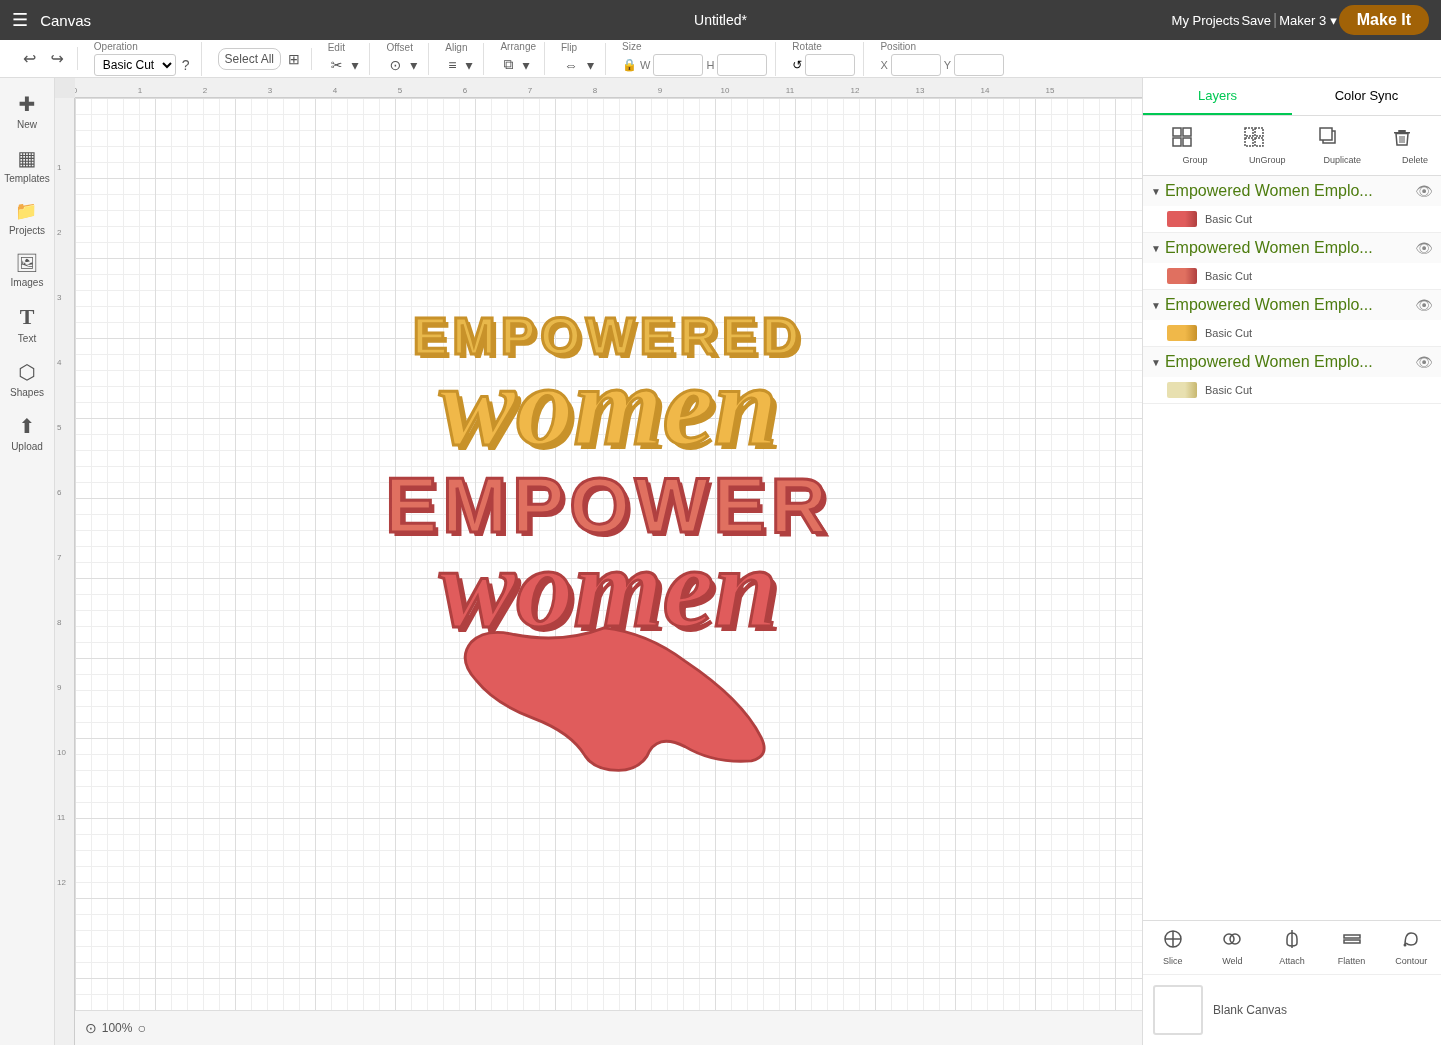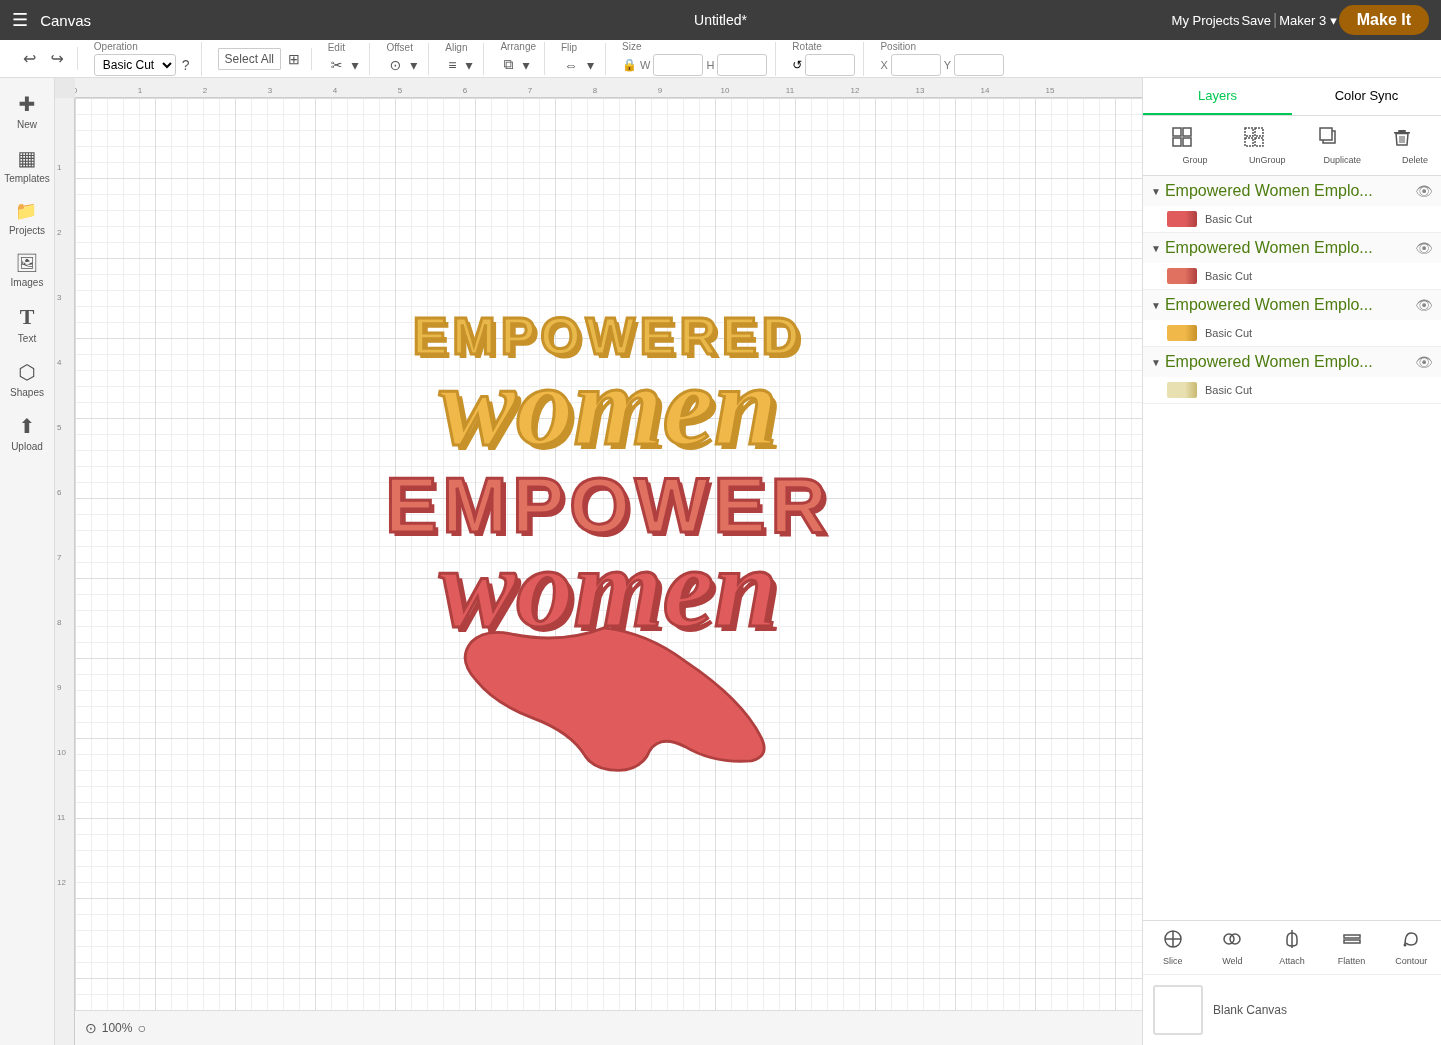--- a/index.html
+++ b/index.html
@@ -364,7 +364,7 @@
     </div>
   </div>
   <div class="toolbar-section">
-    <button class="toolbar-icon-btn" style="font-size:12px; border:1px solid #ccc; padding:3px 6px; border-radius:1px;">Select All</button>
+    <button class="toolbar-icon-btn" style="font-size:12px; border:1px solid #ccc; padding:3px 6px; border-radius:8px;">Select All</button>
     <button class="toolbar-icon-btn">⊞</button>
   </div>
   <div class="toolbar-section">

